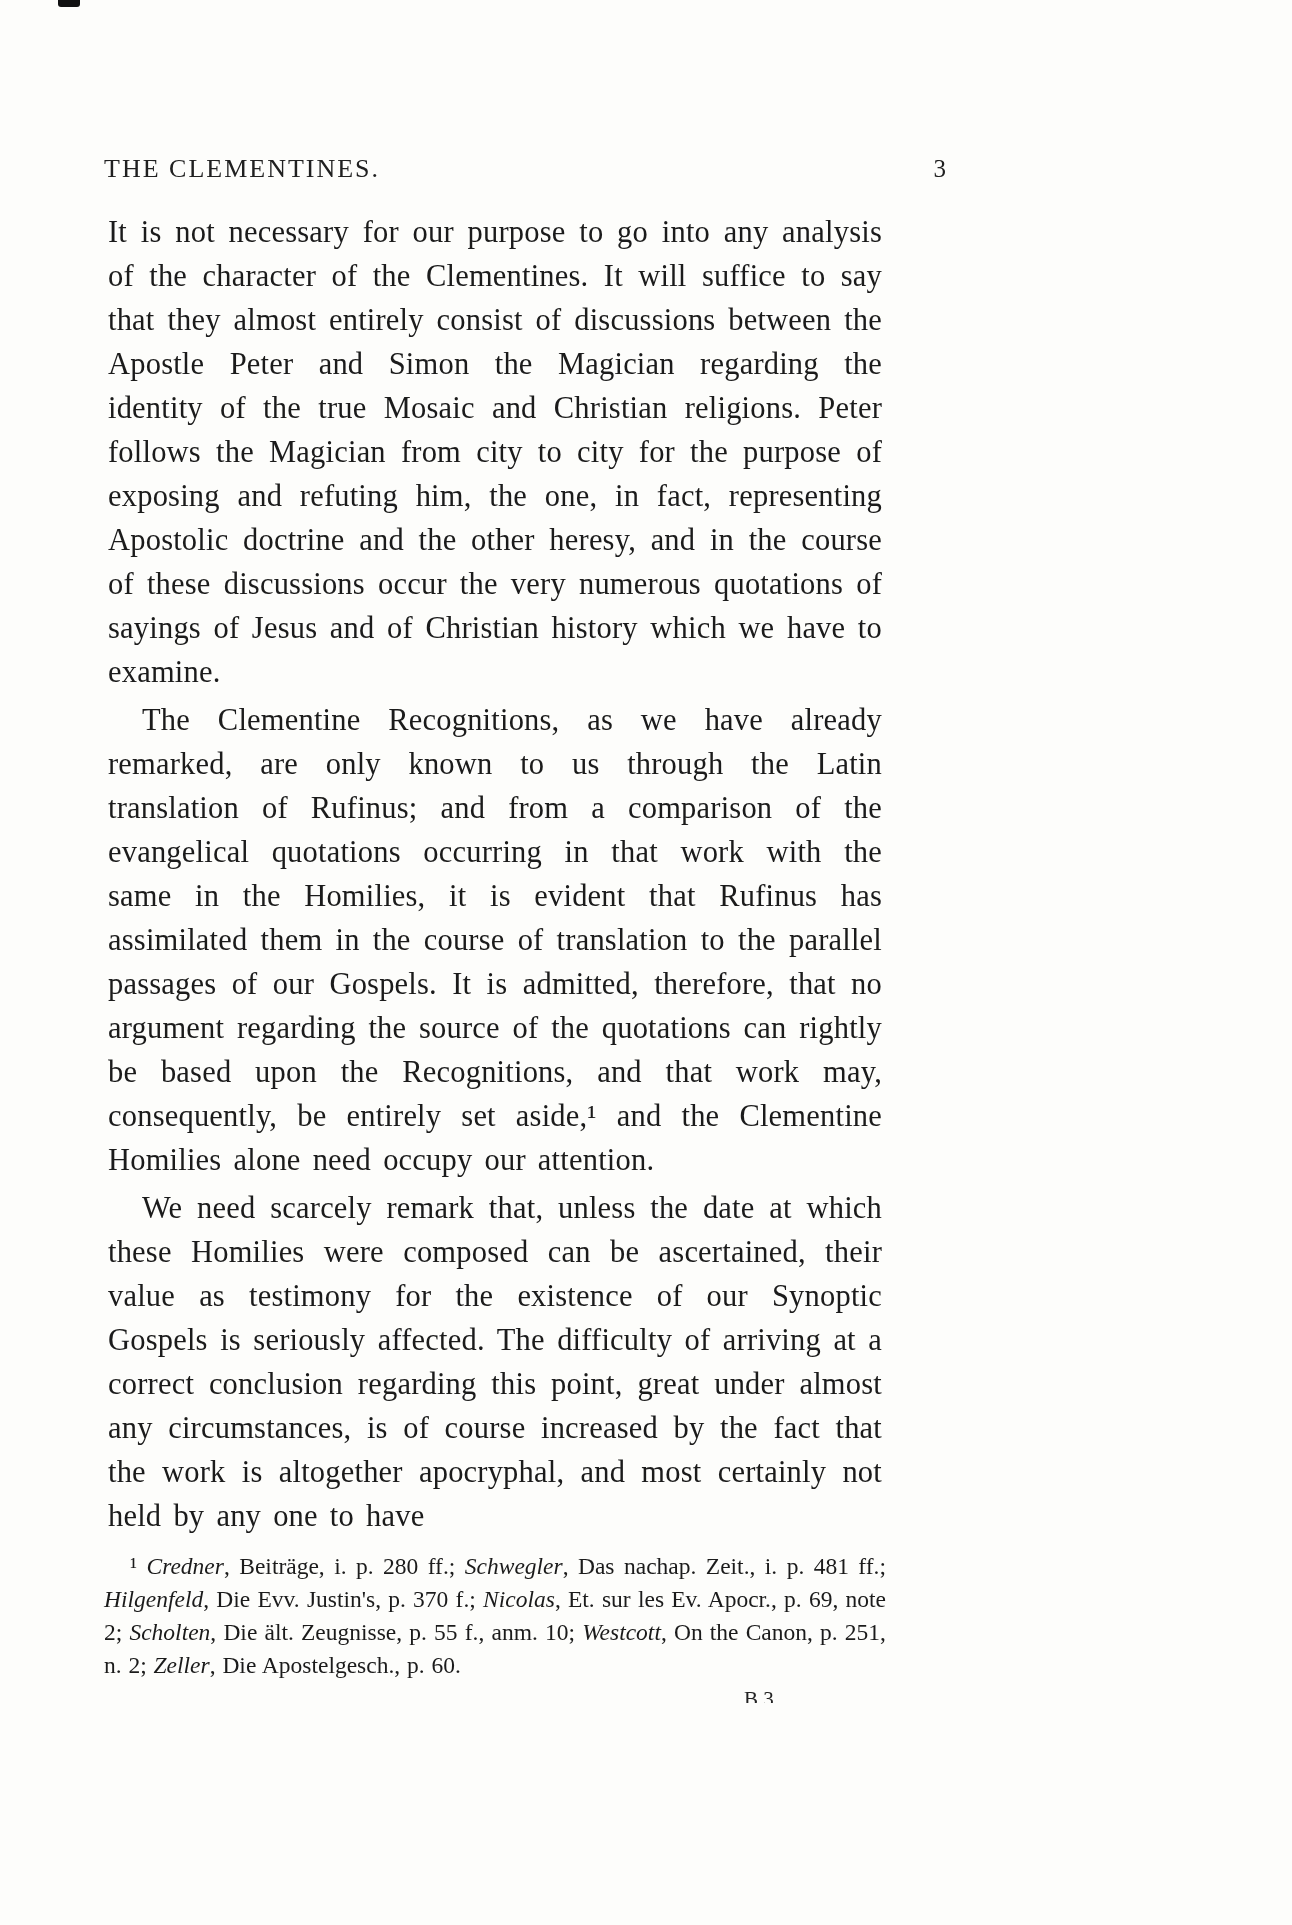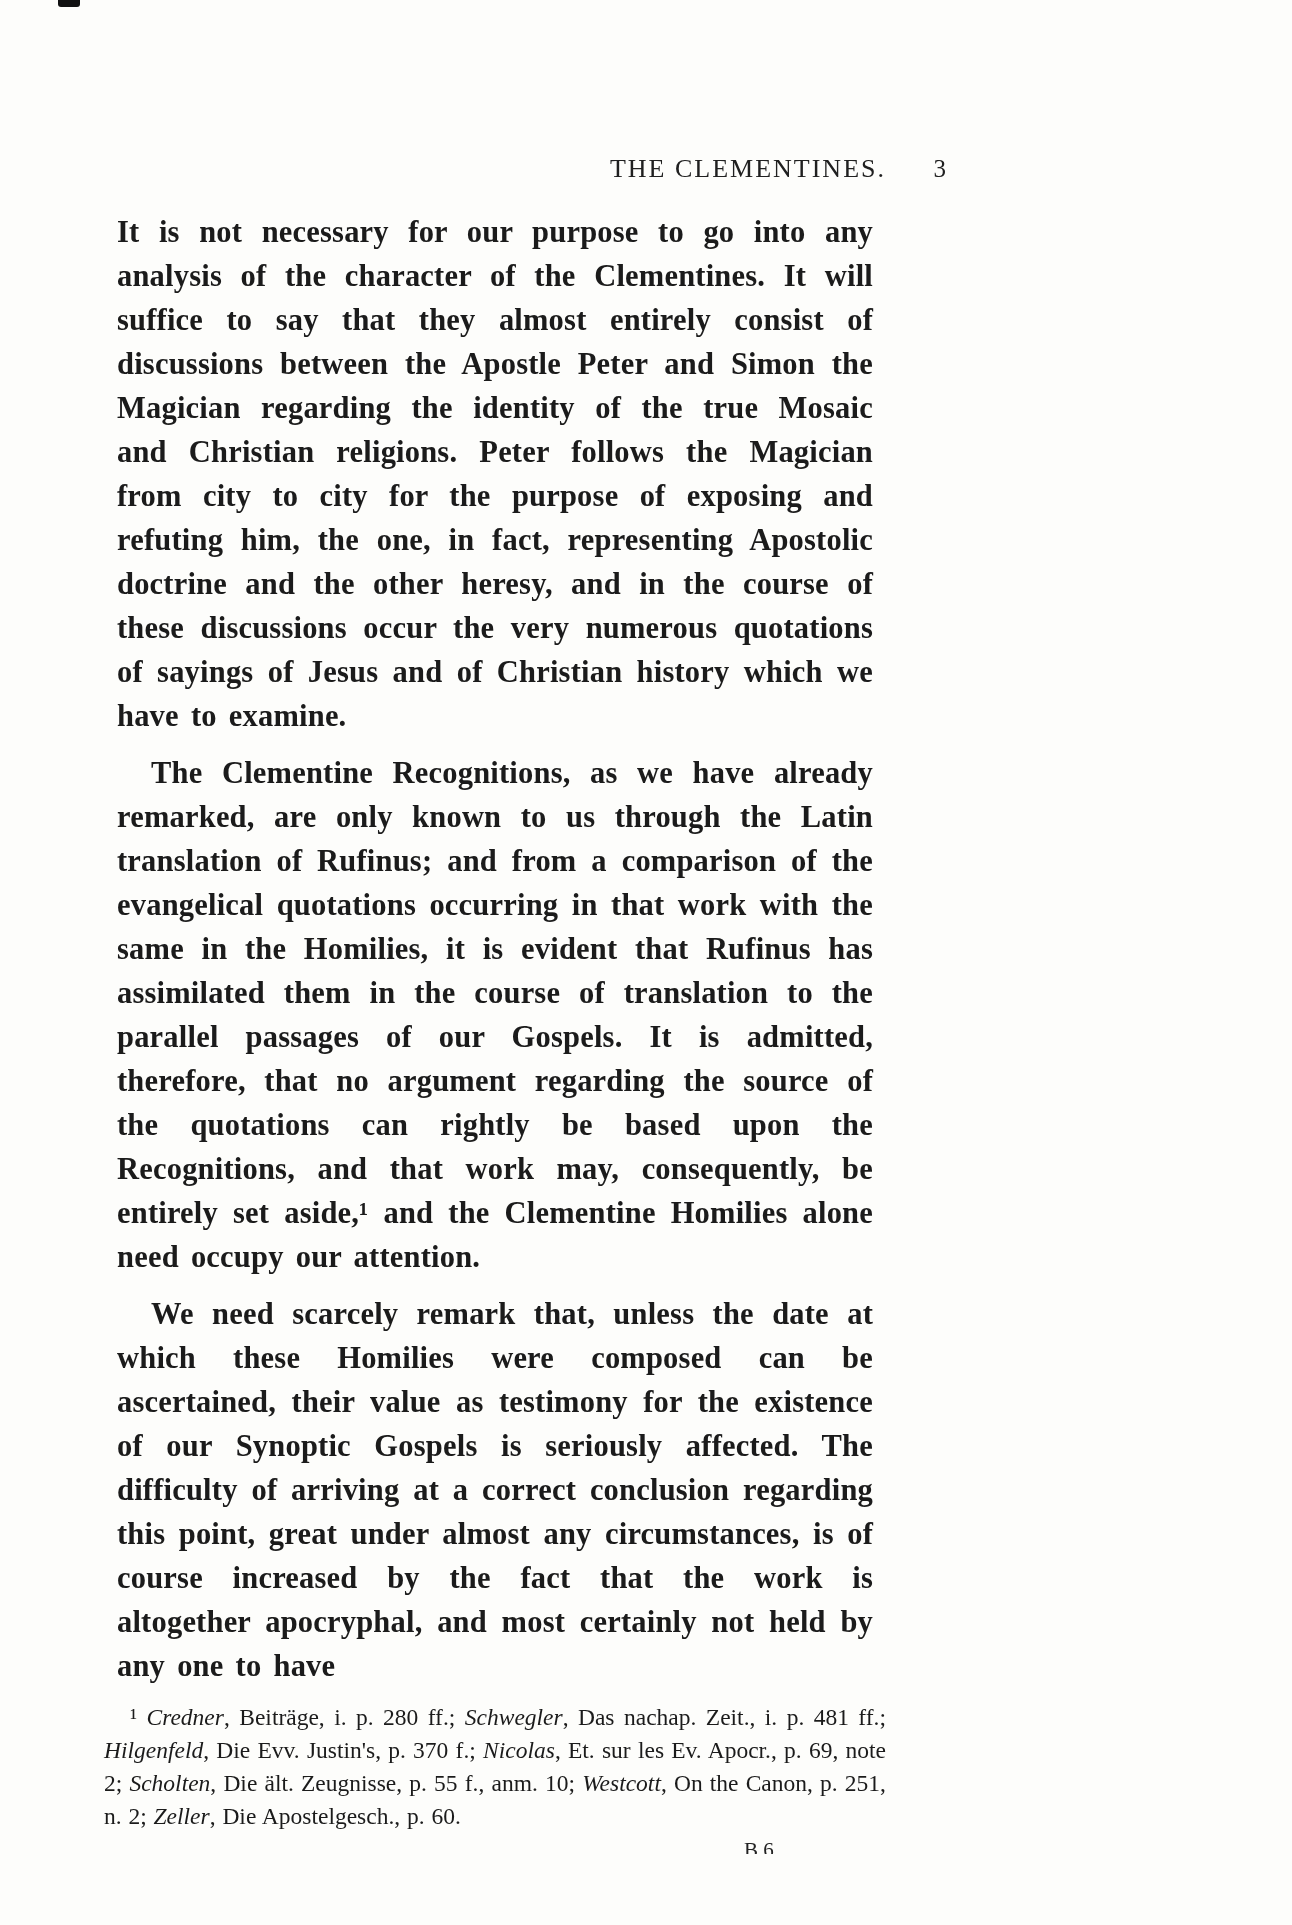--- a/index.html
+++ b/index.html
@@ -35,7 +35,7 @@
   .running-head {
     position: relative;
     width: 100%;
-    text-align: right;
+    text-align: left;
     font-size: 26px;
     letter-spacing: 2px;
     color: #202020;

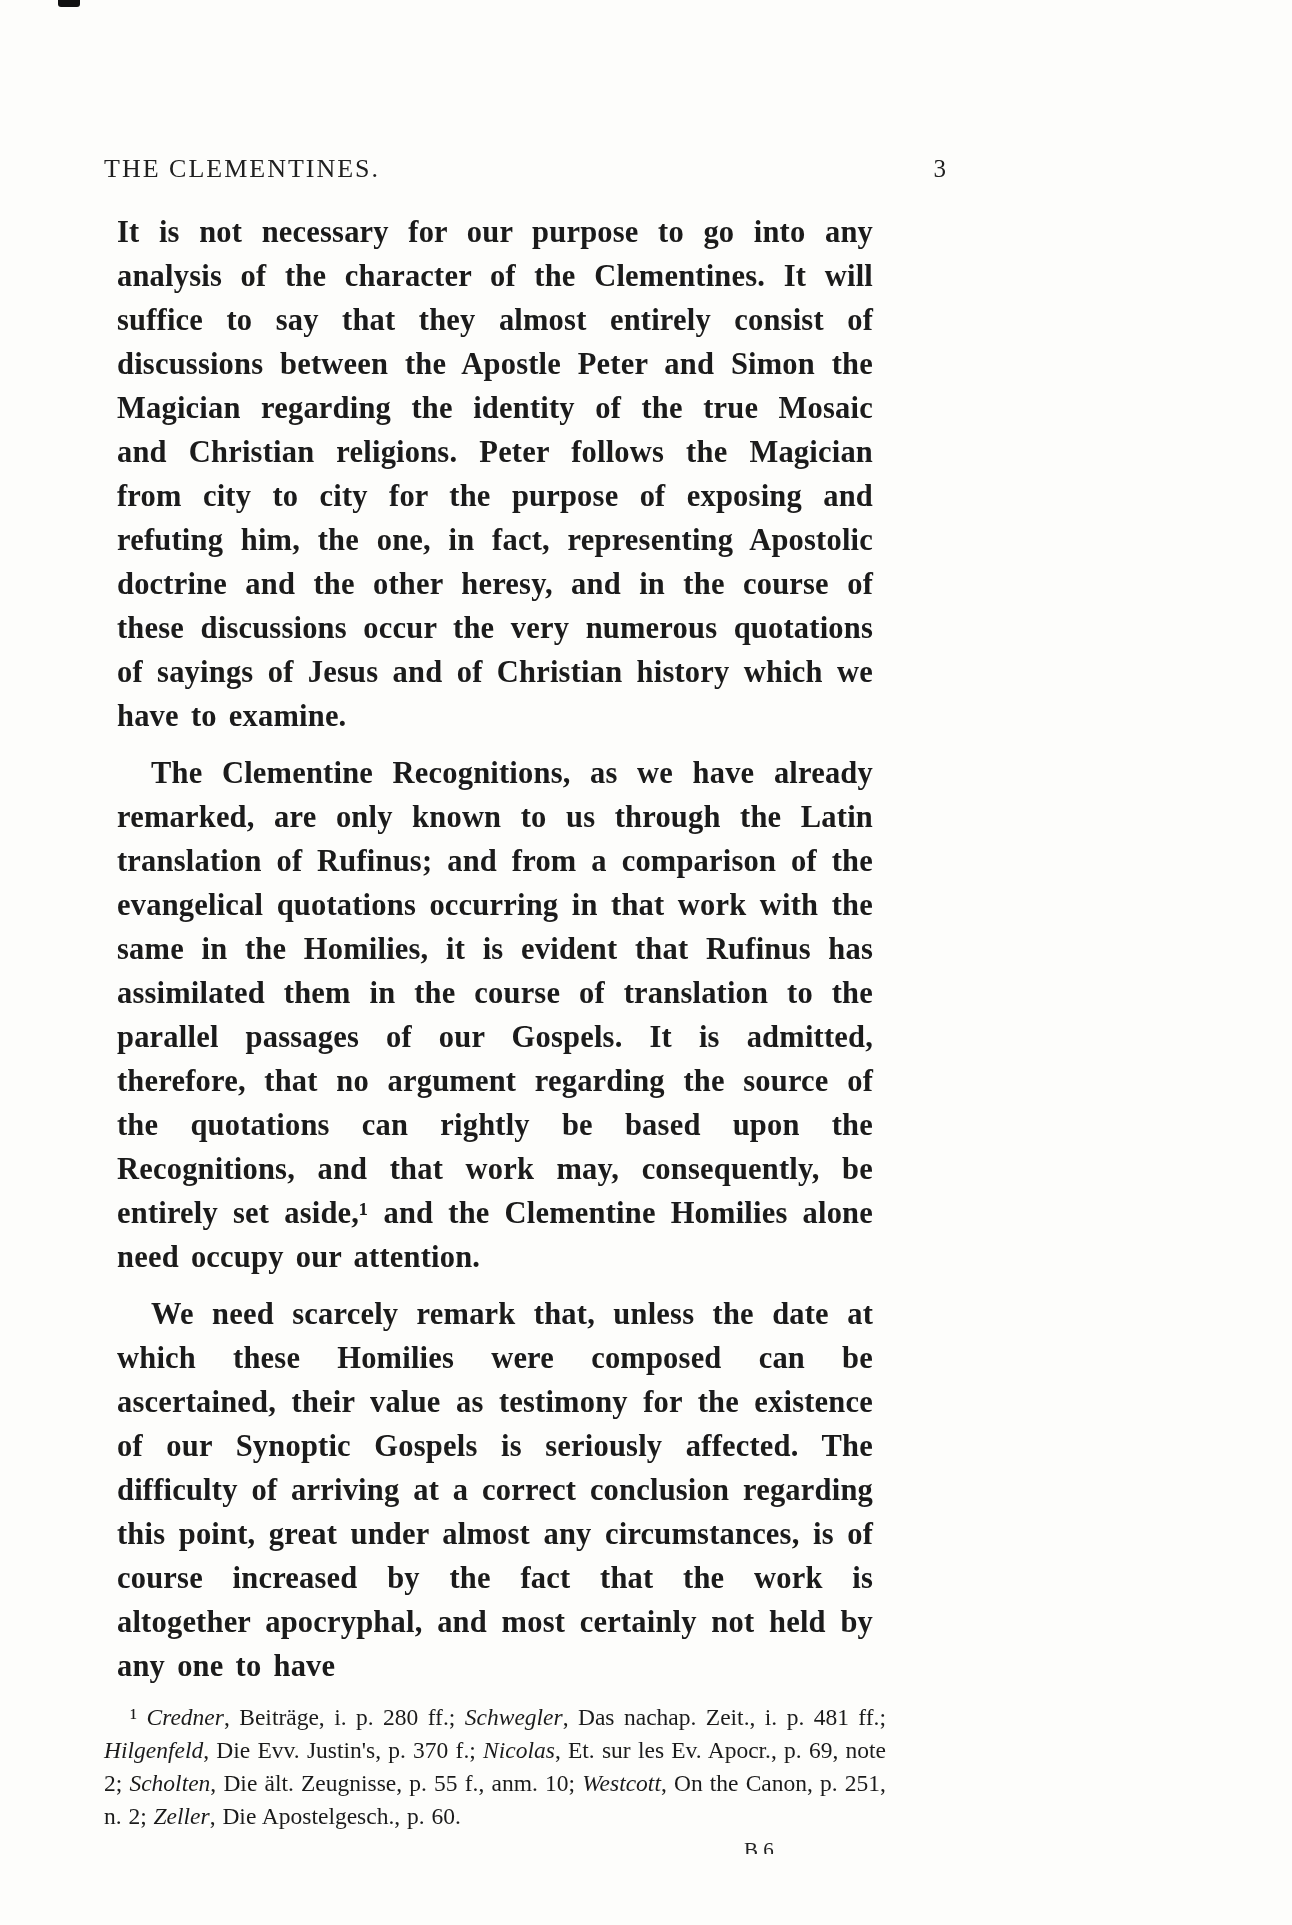--- a/index.html
+++ b/index.html
@@ -51,13 +51,12 @@
     margin-top: 26px;
   }
   .body-text p {
-    margin: 13px;
+    margin: 4px;
     font-size: 30.5px;
     line-height: 44px;
     text-align: justify;
     word-spacing: 0.14em;
     letter-spacing: 0.2px;
-    font-weight: bold;
   }
   .body-text p.indent {
     text-indent: 34px;

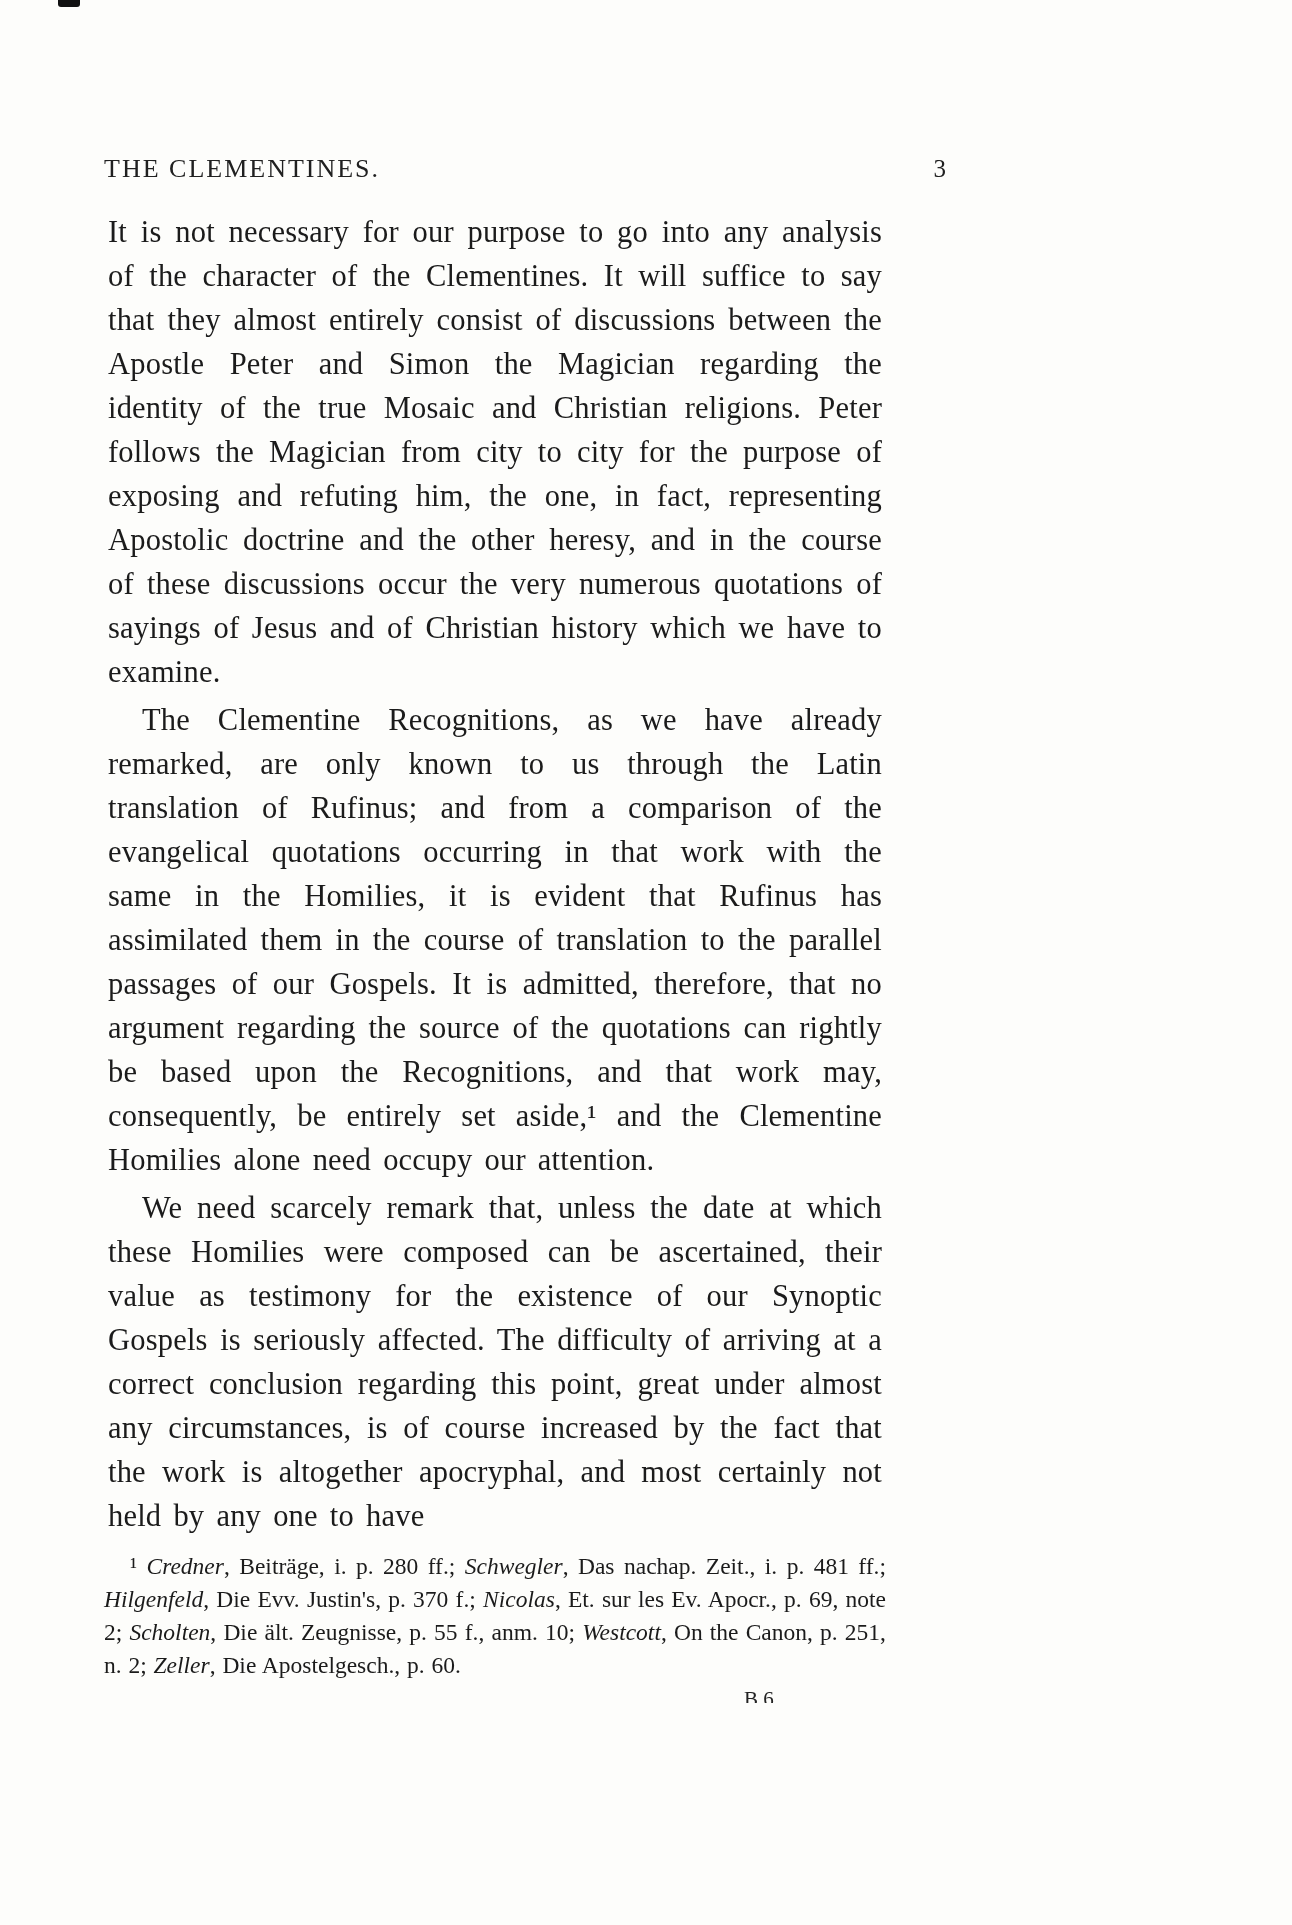--- a/index.html
+++ b/index.html
@@ -100,7 +100,7 @@
 
     <div class="footnote"><span>¹ </span><i>Credner</i><span>, Beiträge, i. p. 280 ff.; </span><i>Schwegler</i><span>, Das nachap. Zeit., i. p. 481 ff.; </span><i>Hilgenfeld</i><span>, Die Evv. Justin's, p. 370 f.; </span><i>Nicolas</i><span>, Et. sur les Ev. Apocr., p. 69, note 2; </span><i>Scholten</i><span>, Die ält. Zeugnisse, p. 55 f., anm. 10; </span><i>Westcott</i><span>, On the Canon, p. 251, n. 2; </span><i>Zeller</i><span>, Die Apostelgesch., p. 60.</span></div>
 
-    <div class="signature">B 6</div>
+    <div class="signature">B 3</div>
 
   </div>
 </div>

